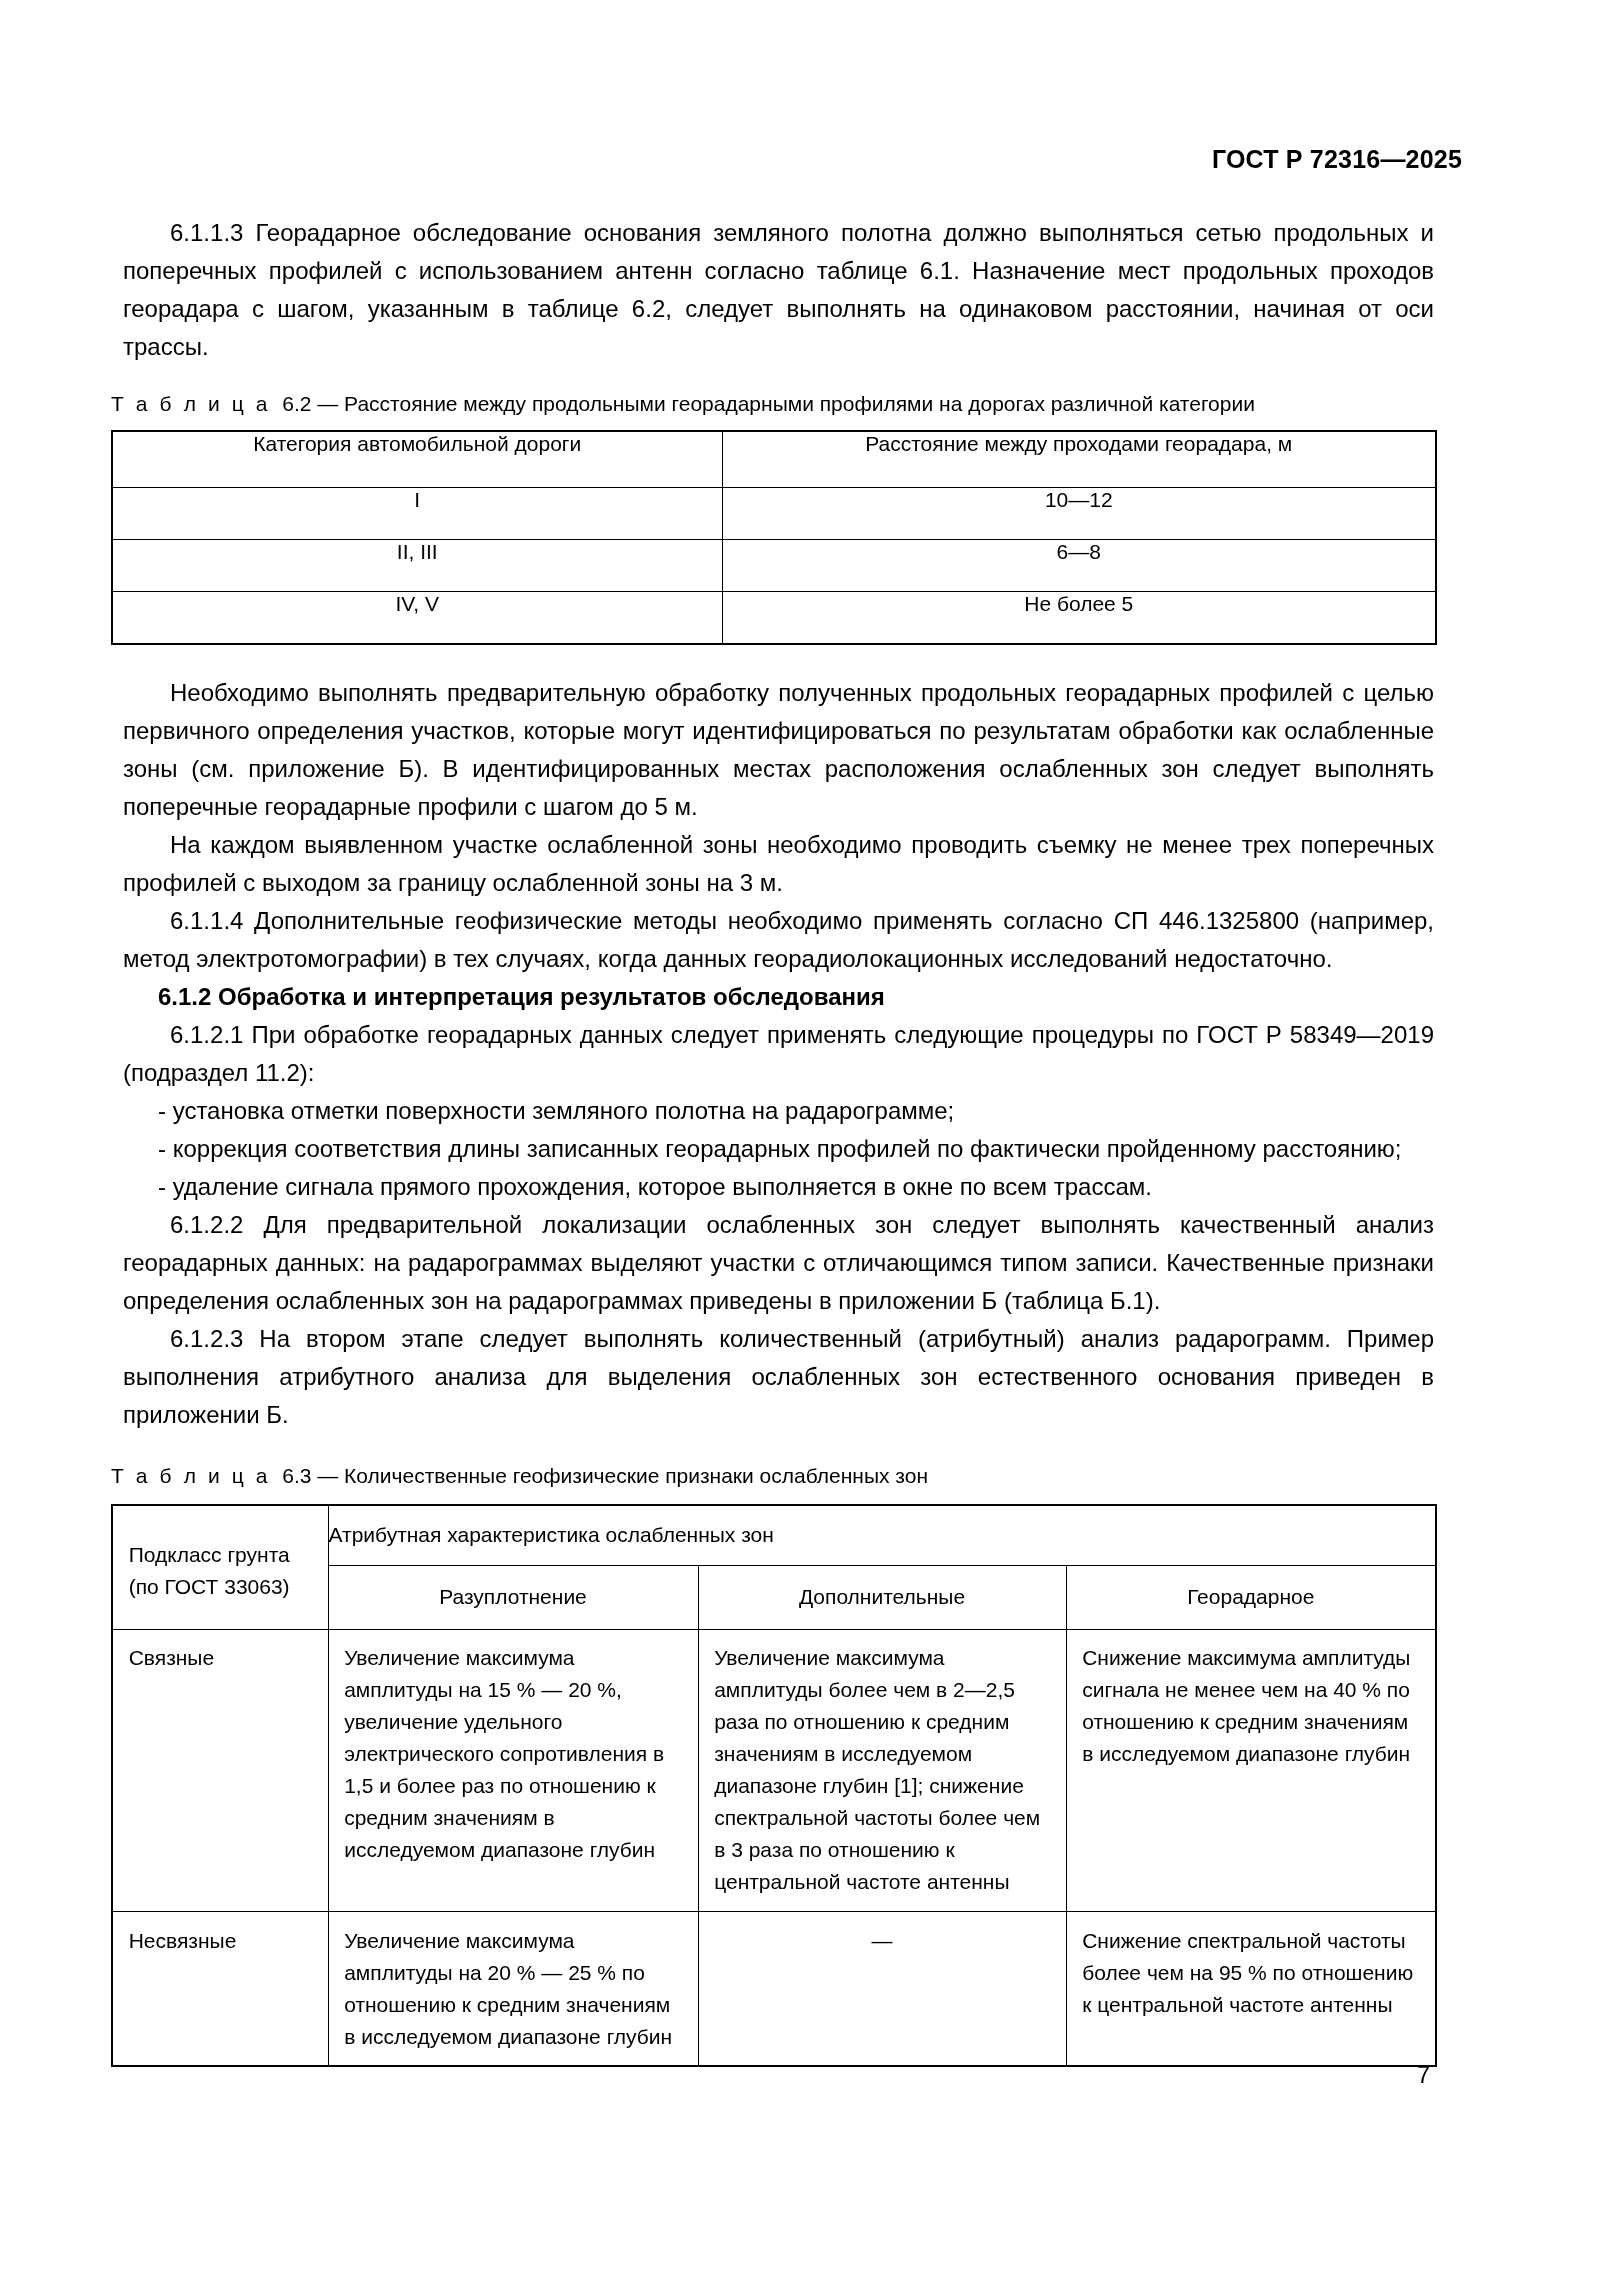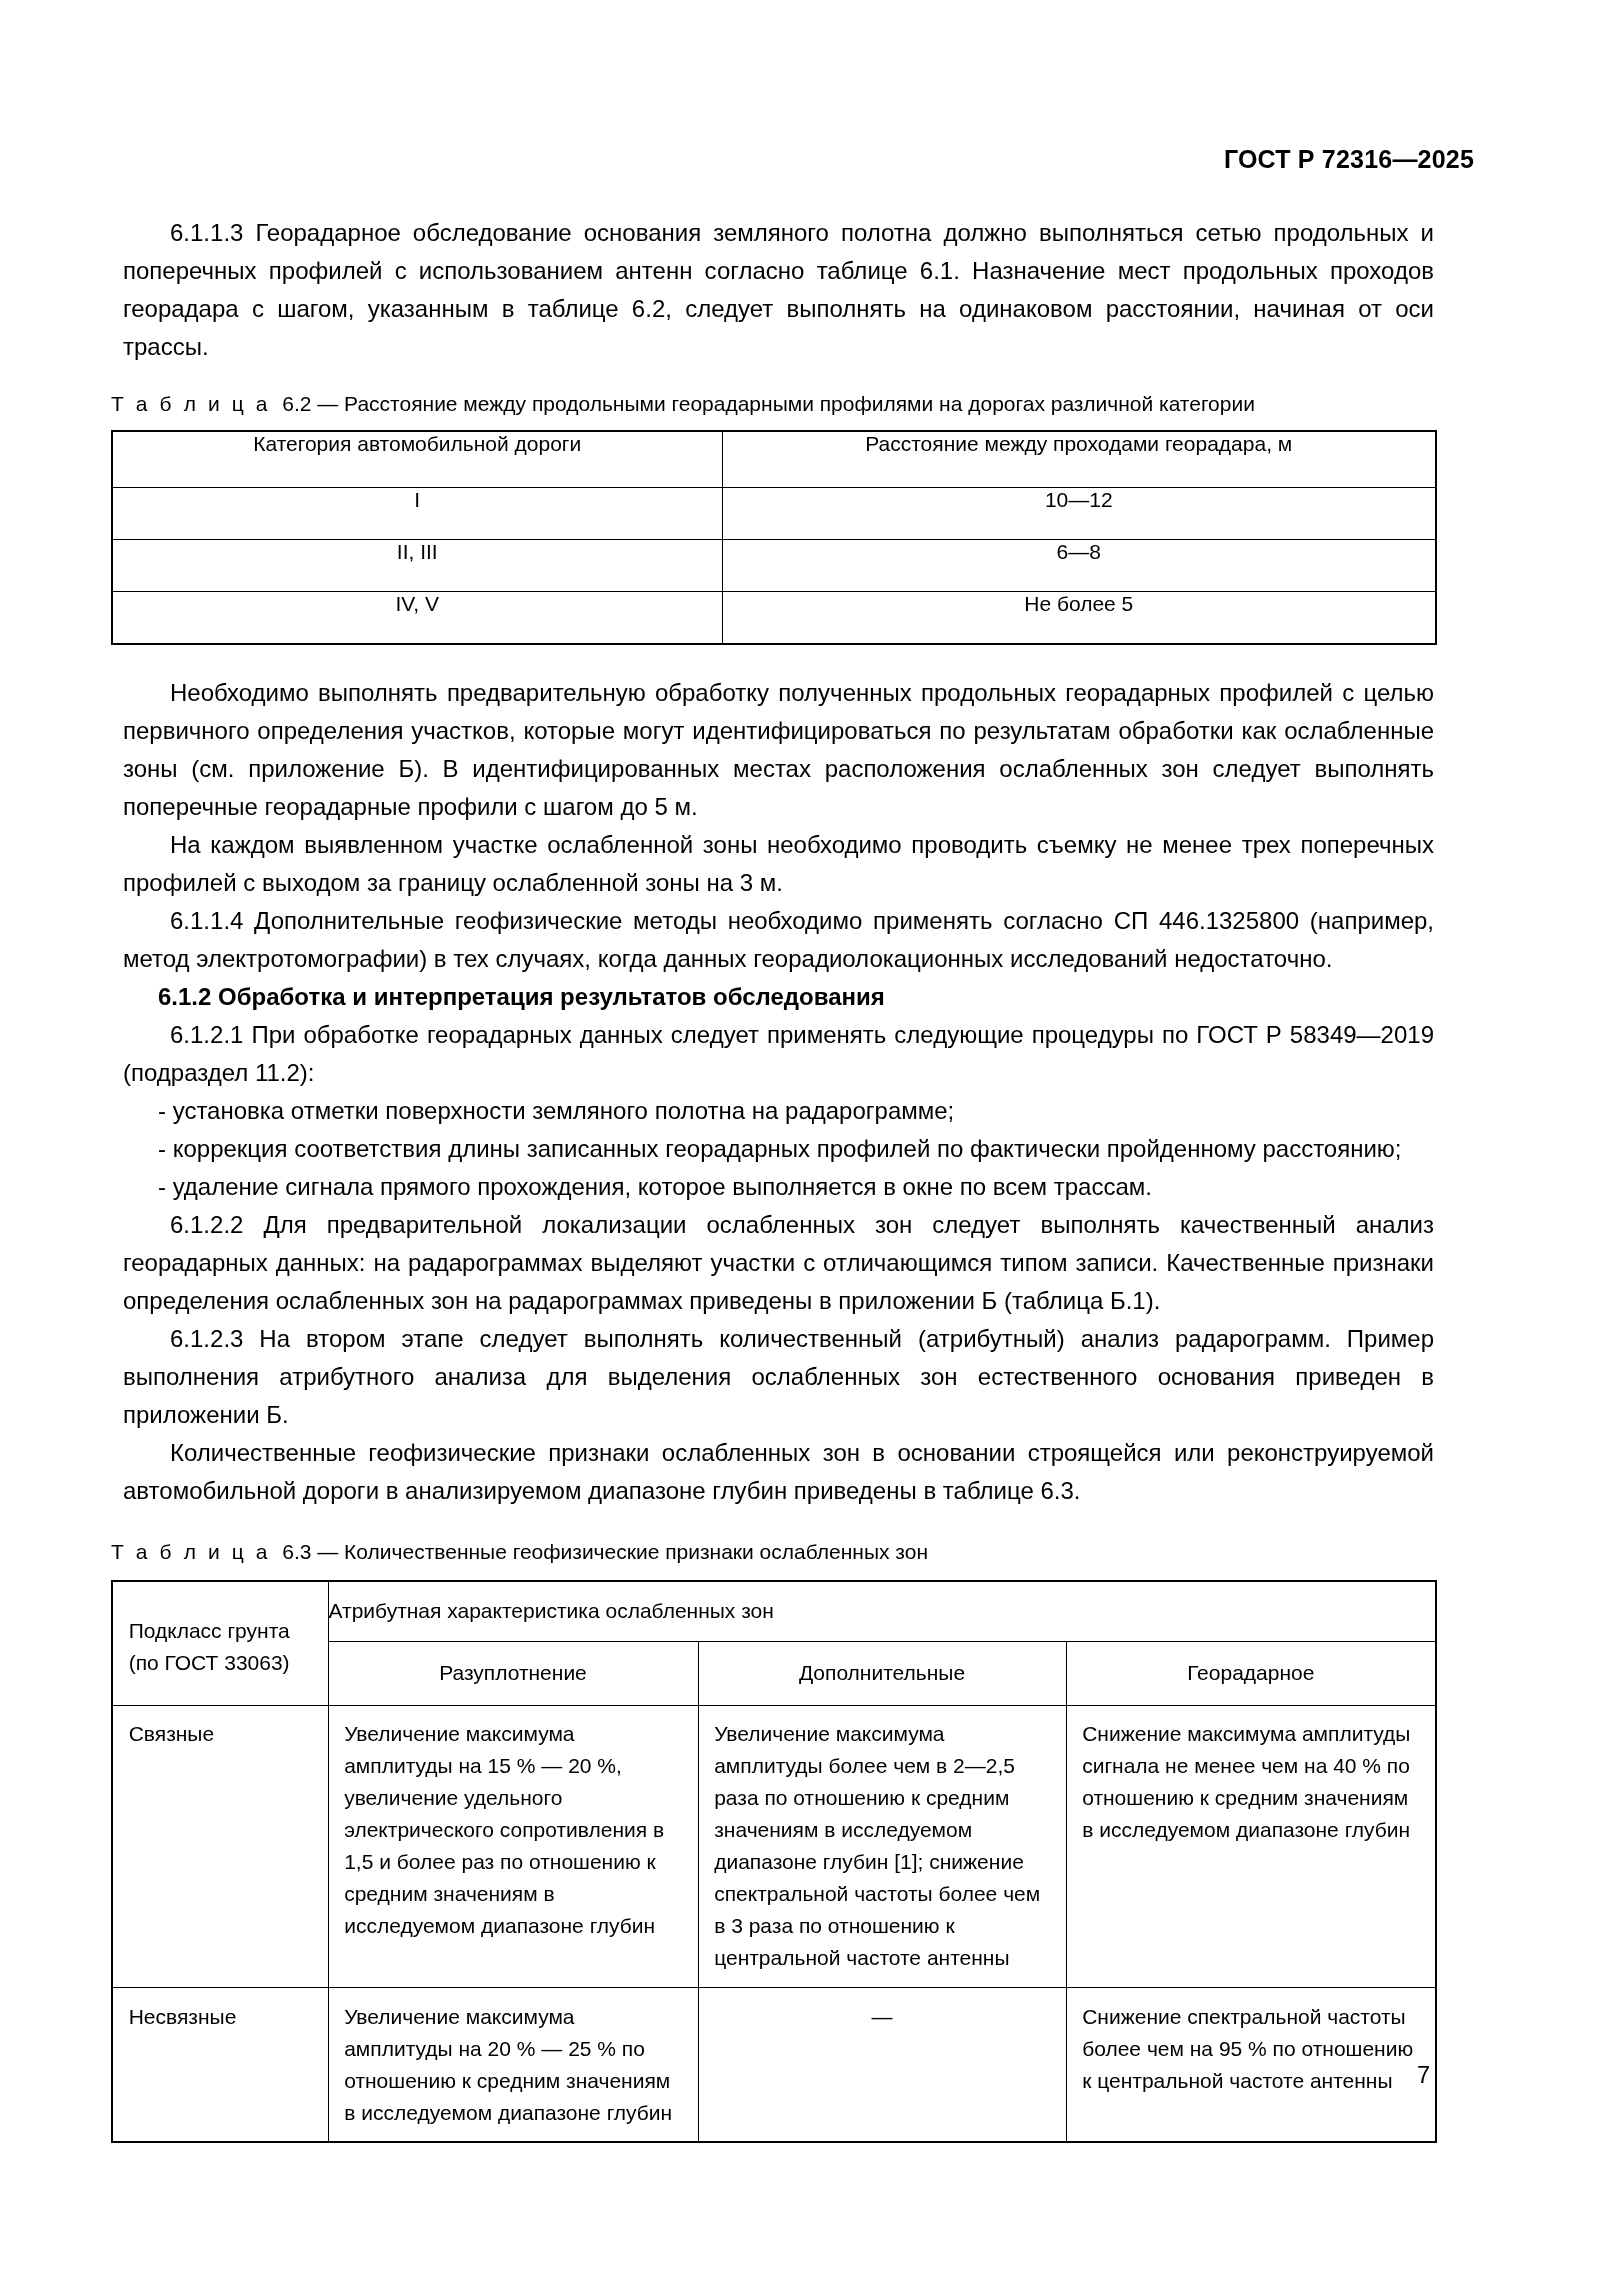--- a/index.html
+++ b/index.html
@@ -26,7 +26,7 @@
   .page-header {
     position: absolute;
     top: 145px;
-    right: 147px;
+    right: 159px;
     font-size: 25px;
     font-weight: bold;
     letter-spacing: 0.2px;

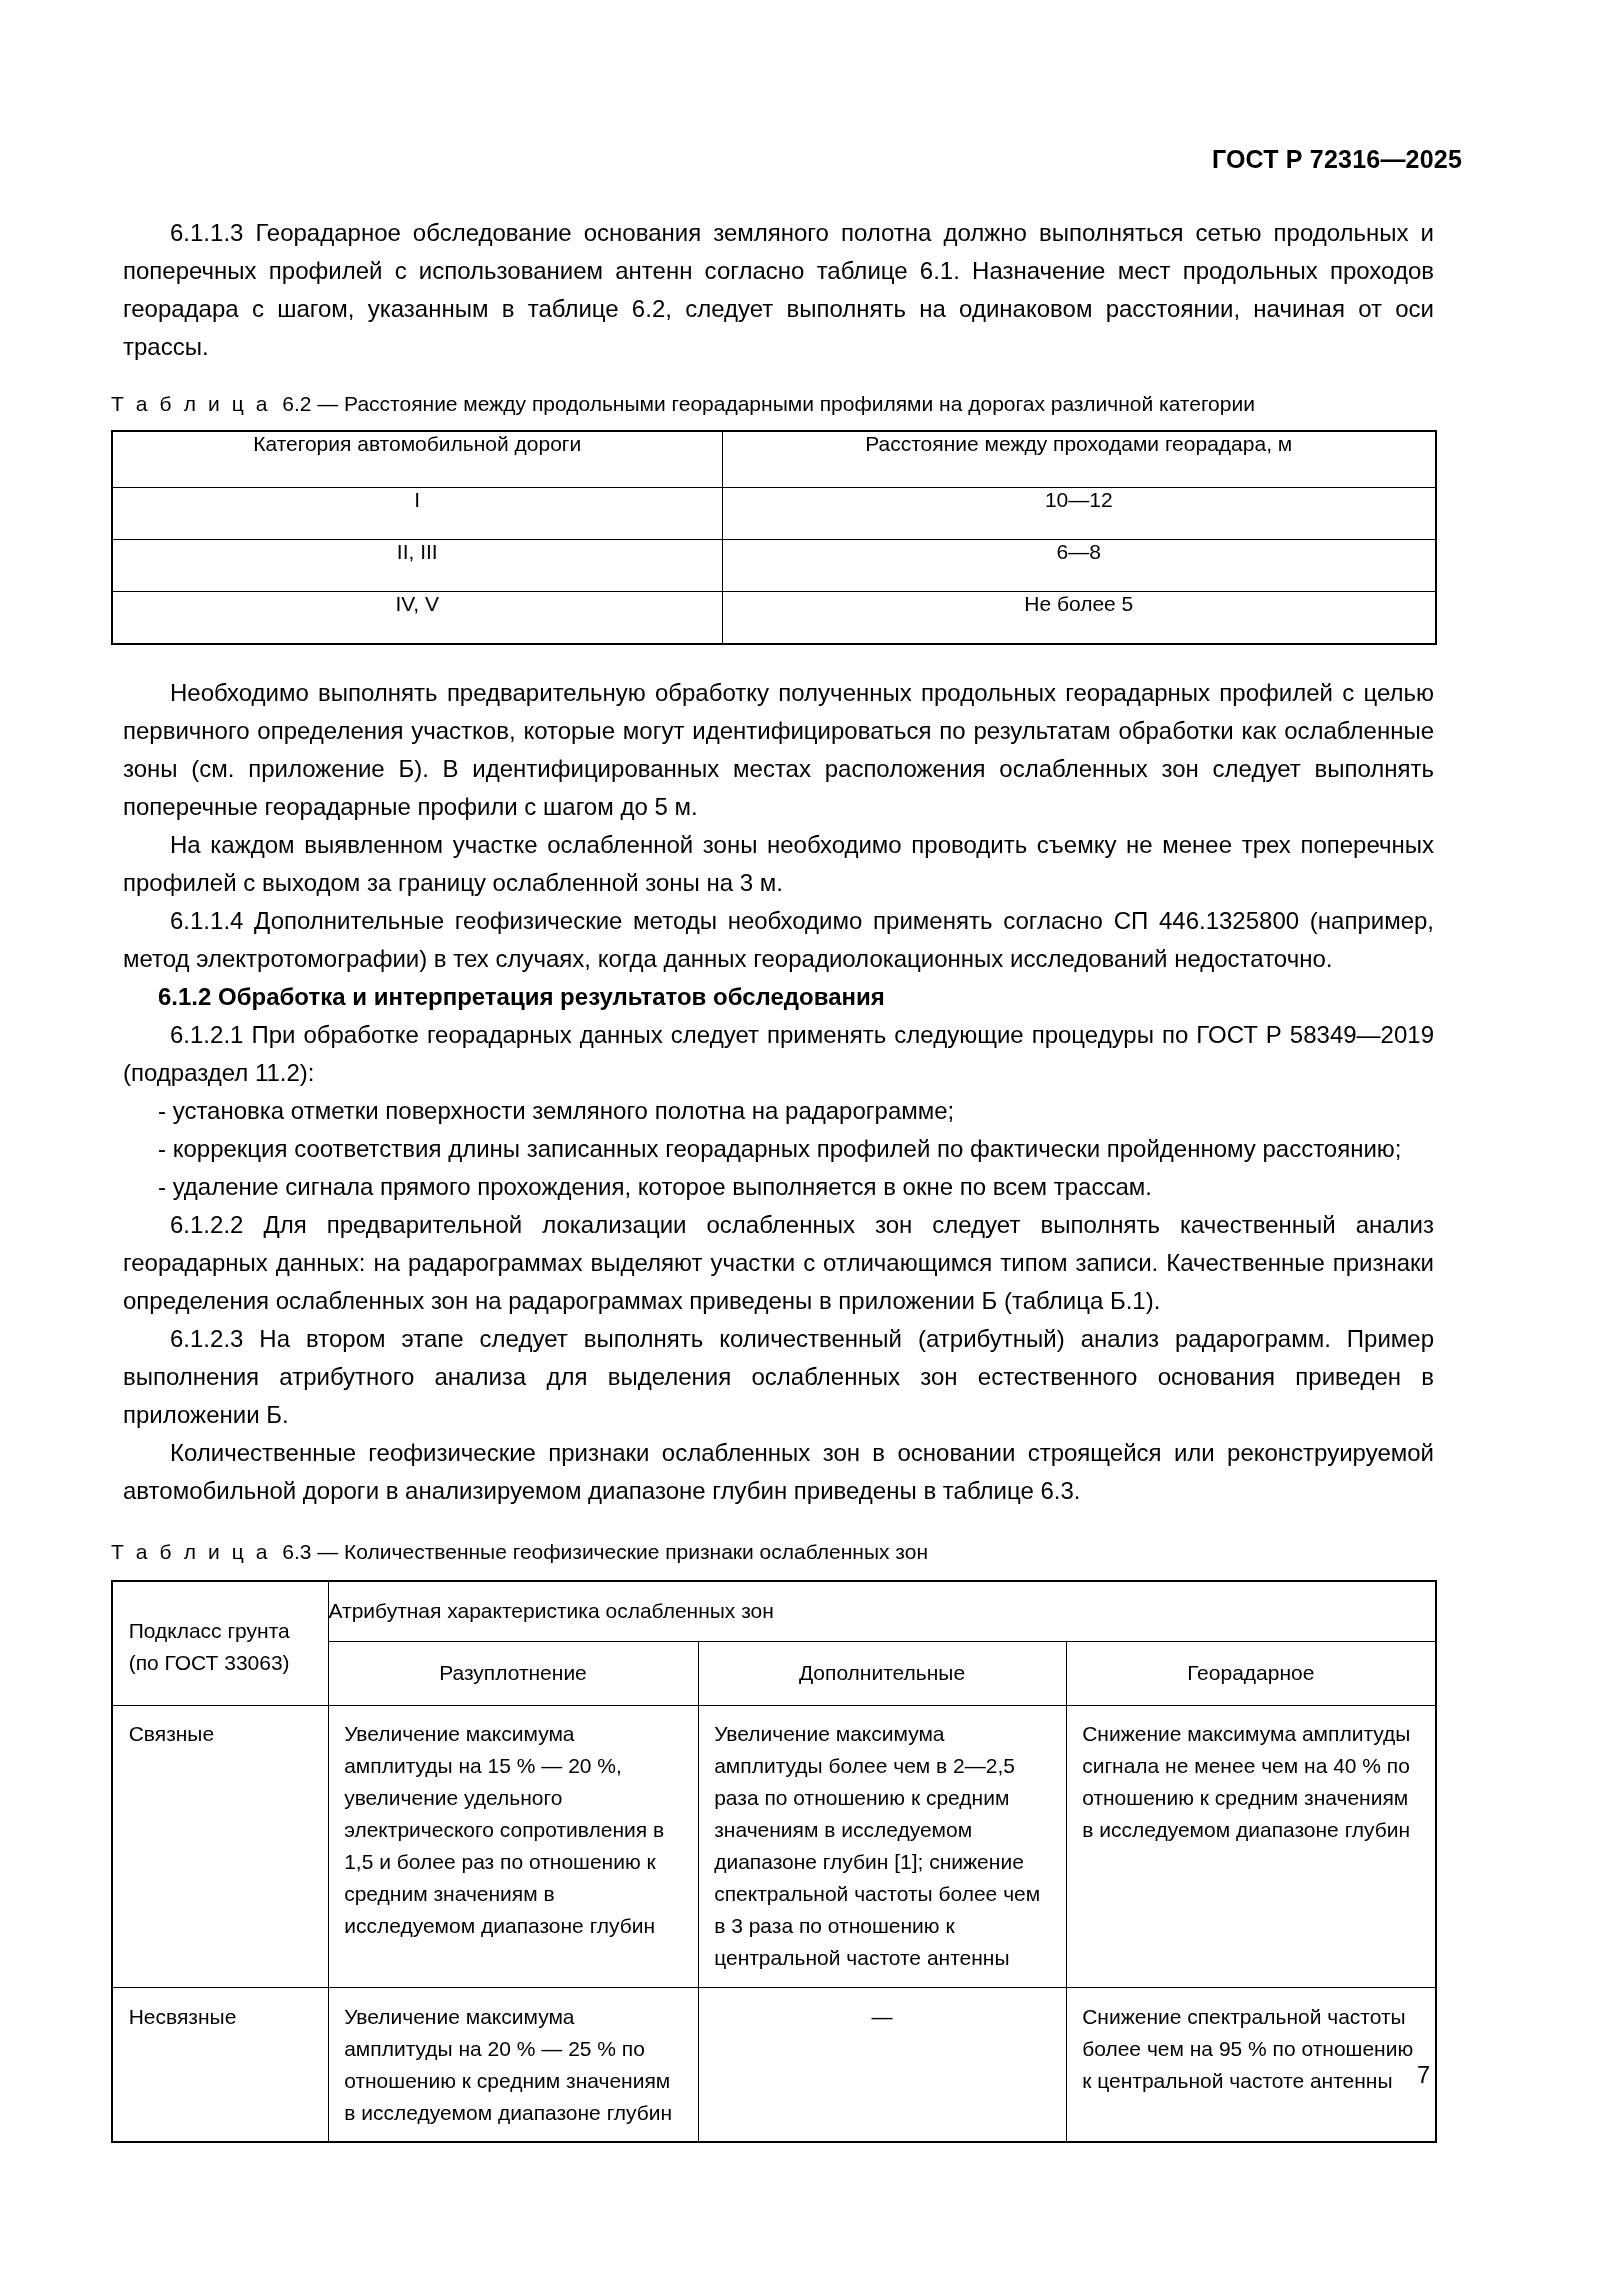--- a/index.html
+++ b/index.html
@@ -220,7 +220,6 @@
 
     <p class="body">6.1.2.3 На втором этапе следует выполнять количественный (атрибутный) анализ радарограмм. Пример выполнения атрибутного анализа для выделения ослабленных зон естественного основания приведен в приложении Б.</p>
 
-    <p class="body">Количественные геофизические признаки ослабленных зон в основании строящейся или реконструируемой автомобильной дороги в анализируемом диапазоне глубин приведены в таблице 6.3.</p>
 
     <div style="height:25.5px"></div>
 

